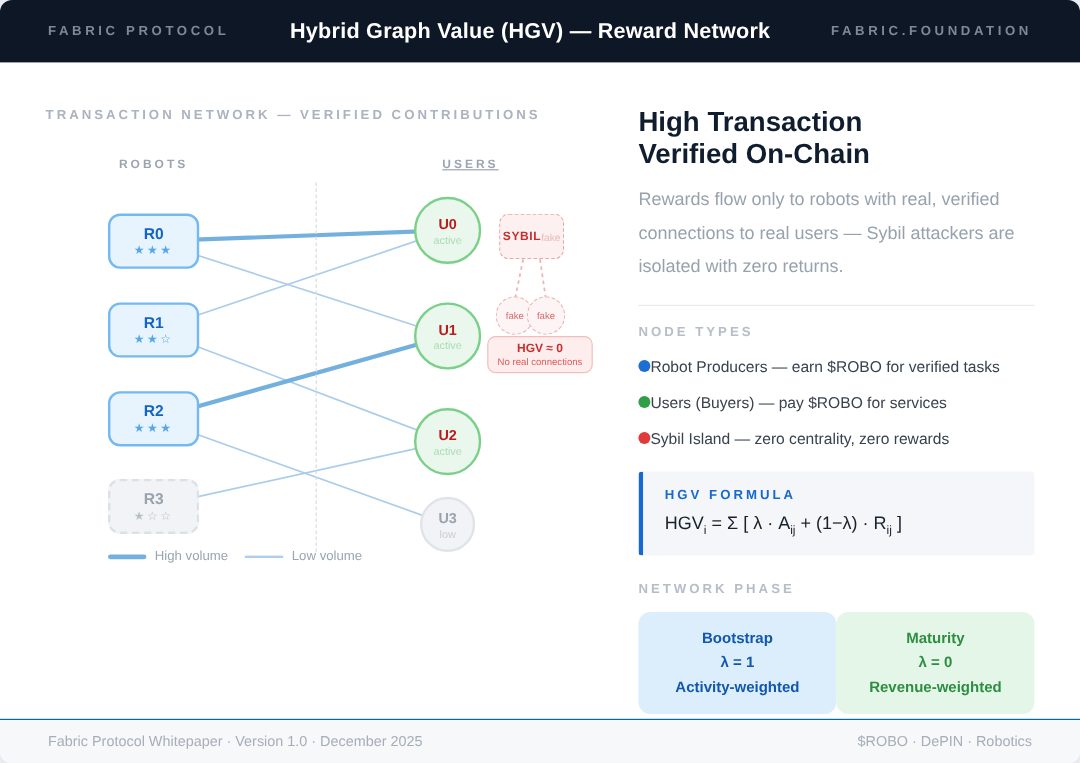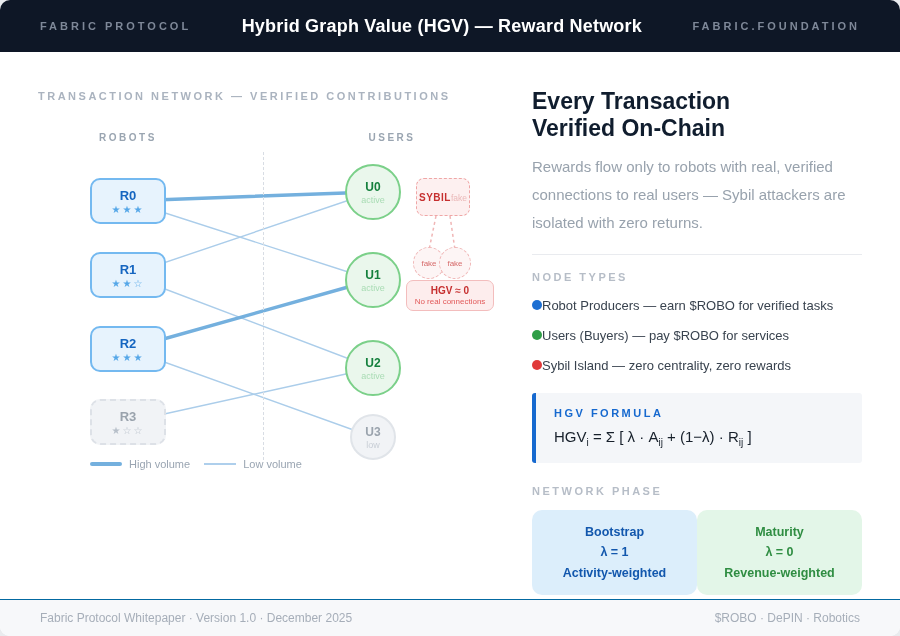--- a/index.html
+++ b/index.html
@@ -181,7 +181,7 @@
   </div>
 
   <div class="panel">
-    <h1>Every Transaction
+    <h1>High Transaction
 Verified On-Chain</h1>
     <p class="desc">Rewards flow only to robots with real, verified connections to real users — Sybil attackers are isolated with zero returns.</p>
     <div class="divider"></div>

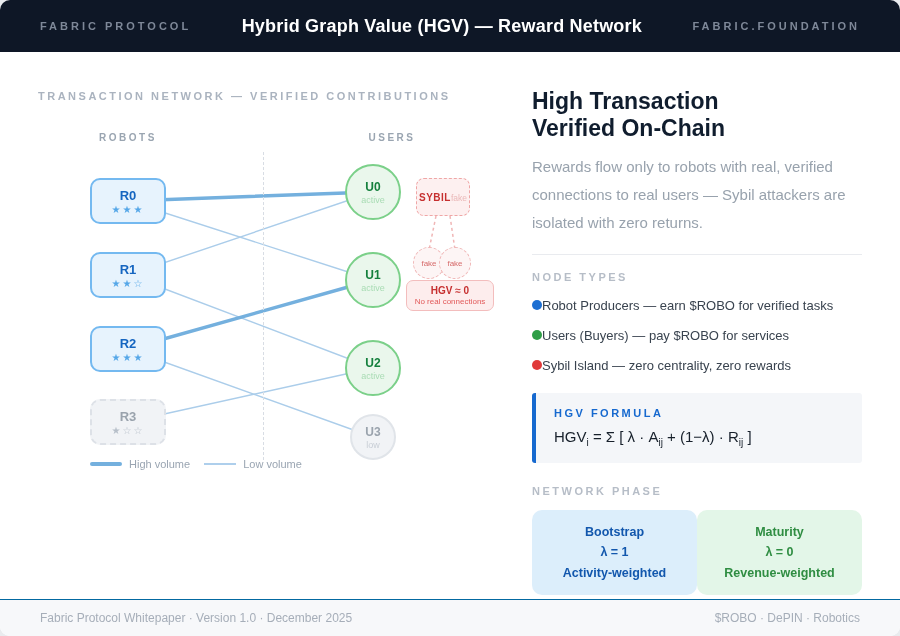--- a/index.html
+++ b/index.html
@@ -19,7 +19,7 @@
   .diagram svg.edges { position:absolute; left:0; top:0; width:472px; height:362px; }
   .col-label { position:absolute; top:12px; font-size:10px; font-weight:bold; letter-spacing:2.5px; color:#9aa5b1; }
   .col-label.robots { left:90px; transform:translateX(-50%); }
-  .col-label.users  { left:354px; transform:translateX(-50%); }
+  .col-label.users  { left:354px; transform:translateX(-50%);text-decoration:underline; }
   .vdivider { position:absolute; left:225px; top:32px; height:308px; border-left:1px dashed #d8dde4; }
 
   .robot { position:absolute; width:76px; height:46px; background:#e7f3fd; border:2px solid #74b9f0;

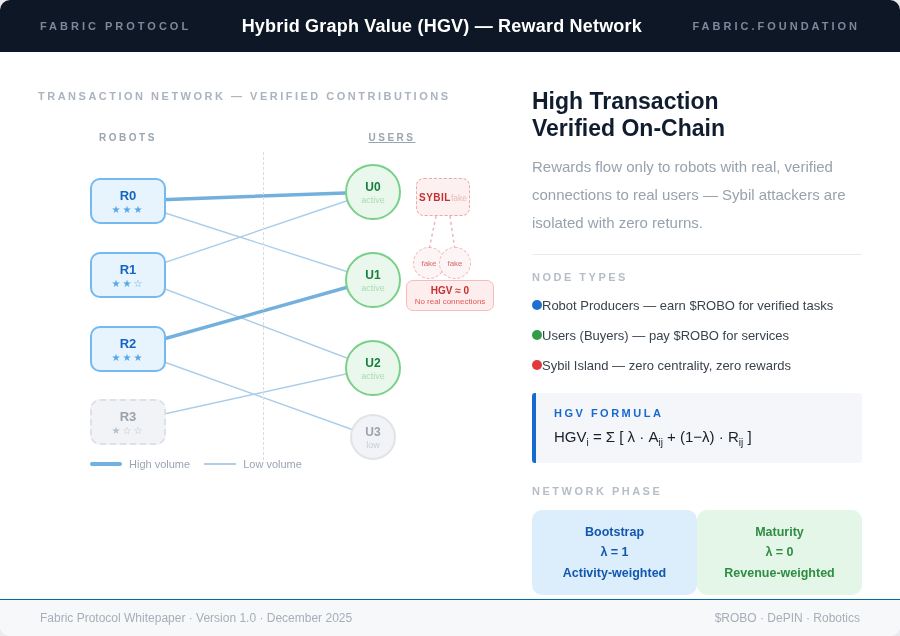--- a/index.html
+++ b/index.html
@@ -32,7 +32,7 @@
 
   .user { position:absolute; width:56px; height:56px; background:#eaf7ec; border:2px solid #7bd089;
           border-radius:50%; display:flex; flex-direction:column; align-items:center; justify-content:center; }
-  .user .uid { font-size:12px; font-weight:bold; color:#15803d; }
+  .user .uid { font-size:12px; font-weight:bold; color:#b91c1c; }
   .user .ustate { font-size:9px; color:#a9dcb4; margin-top:1px; }
   .user.inactive { width:46px; height:46px; background:#f1f3f6; border:2px solid #e0e4e9; }
   .user.inactive .uid { color:#9aa3ad; }

